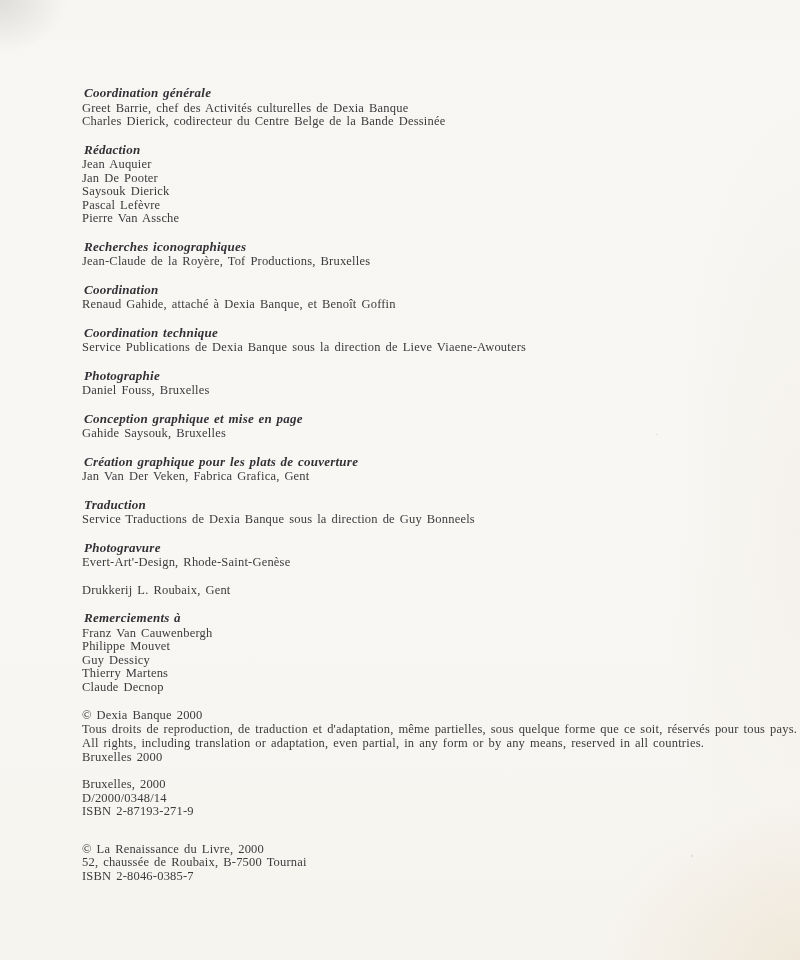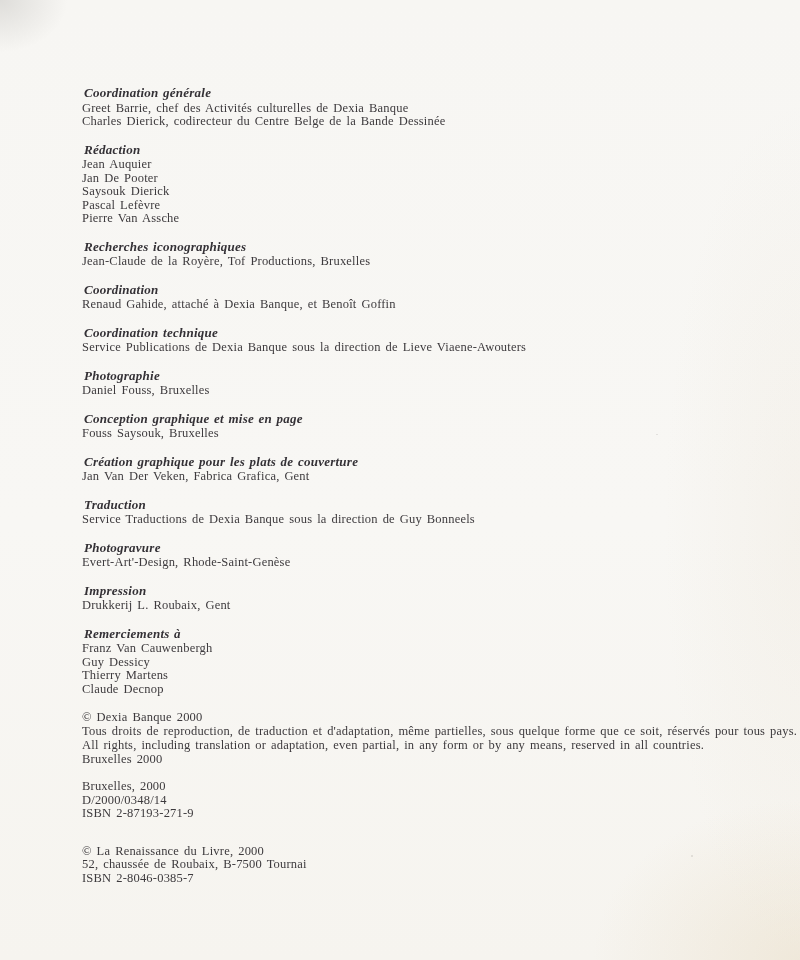--- a/index.html
+++ b/index.html
@@ -98,7 +98,7 @@
       </div>
       <div class="section">
         <div class="sec-heading">Conception graphique et mise en page</div>
-        <div class="sec-line">Fouss Saysouk, Bruxelles</div>
+        <div class="sec-line">Gahide Saysouk, Bruxelles</div>
       </div>
       <div class="section">
         <div class="sec-heading">Création graphique pour les plats de couverture</div>

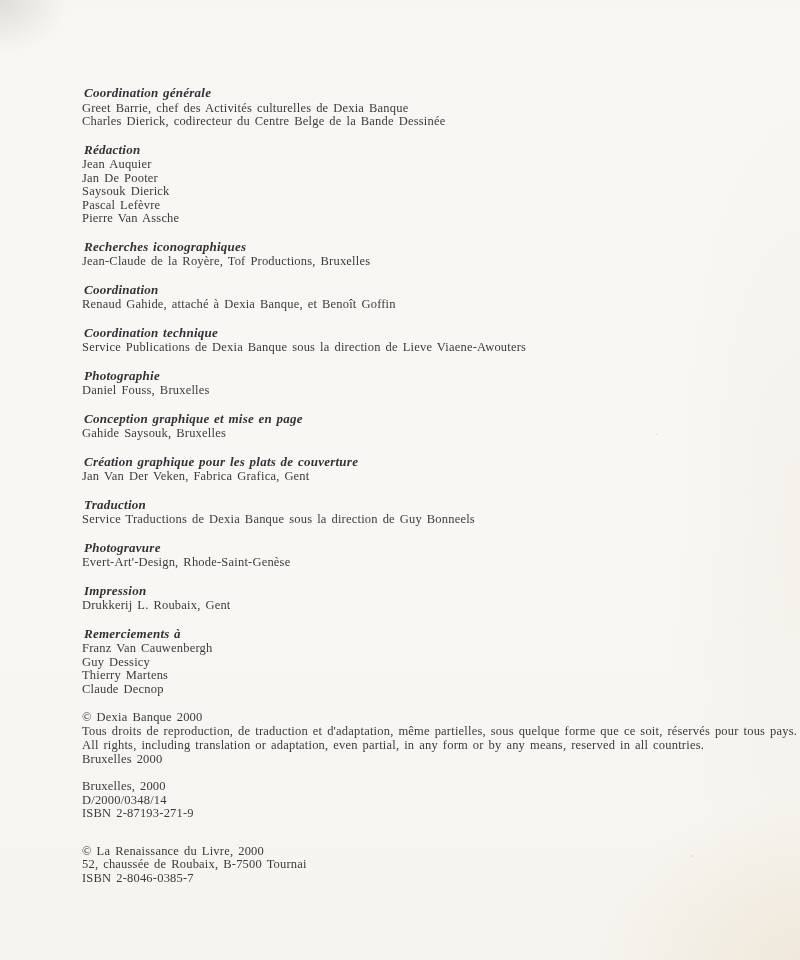--- a/index.html
+++ b/index.html
@@ -113,7 +113,6 @@
         <div class="sec-line">Evert-Art'-Design, Rhode-Saint-Genèse</div>
       </div>
       <div class="section">
-        <div class="sec-heading">Impression</div>
         <div class="sec-line">Drukkerij L. Roubaix, Gent</div>
       </div>
       <div class="section">

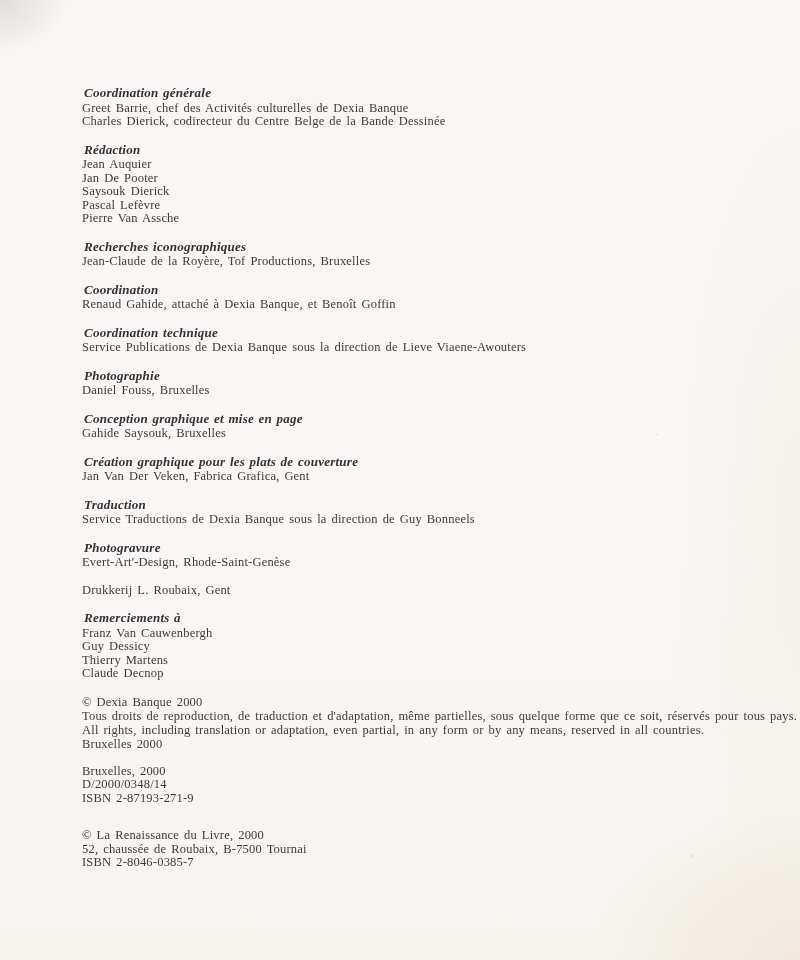--- a/index.html
+++ b/index.html
@@ -118,6 +118,7 @@
       <div class="section">
         <div class="sec-heading">Remerciements à</div>
         <div class="sec-line">Franz Van Cauwenbergh</div>
+        <div class="sec-line">Philippe Mouvet</div>
         <div class="sec-line">Guy Dessicy</div>
         <div class="sec-line">Thierry Martens</div>
         <div class="sec-line">Claude Decnop</div>

